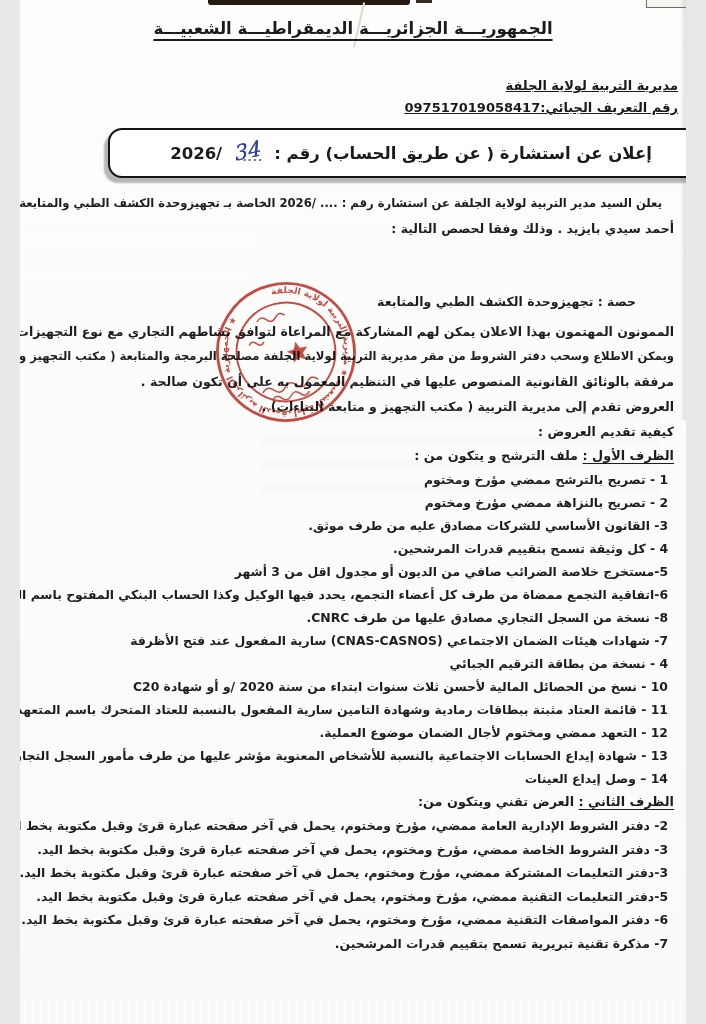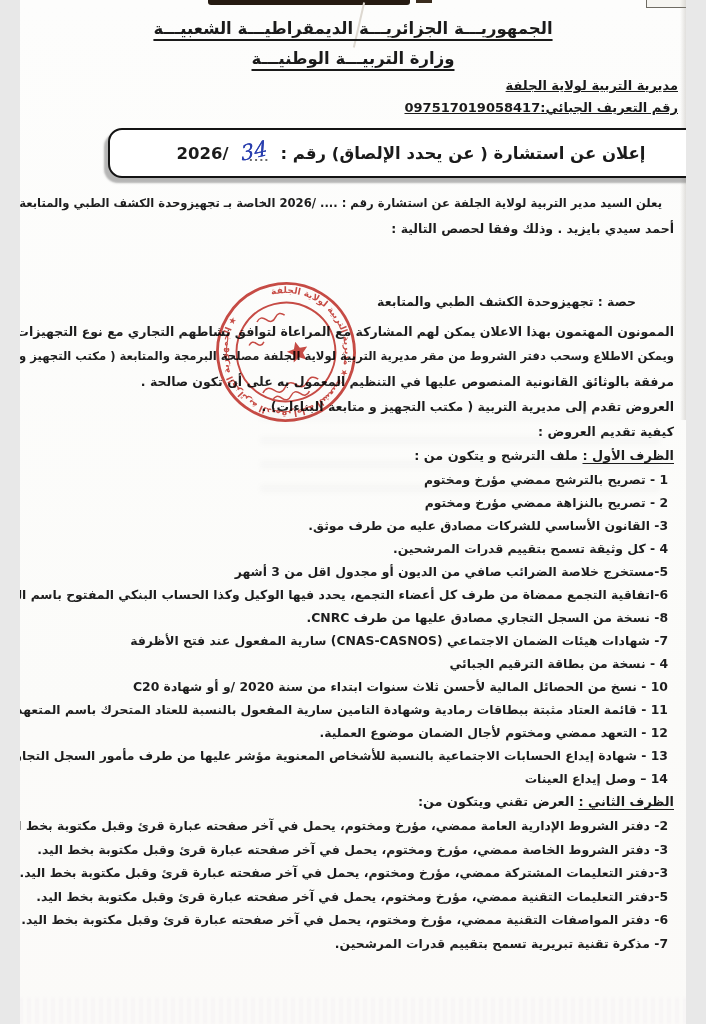--- a/index.html
+++ b/index.html
@@ -69,7 +69,6 @@
 
   <div class="hdr">
     <div class="hdr-line">الجمهوريـــة الجزائريـــة الديمقراطيـــة الشعبيـــة</div>
-    <div class="hdr-line">وزارة التربيـــة الوطنيـــة</div>
   </div>
 
   <div class="agency">

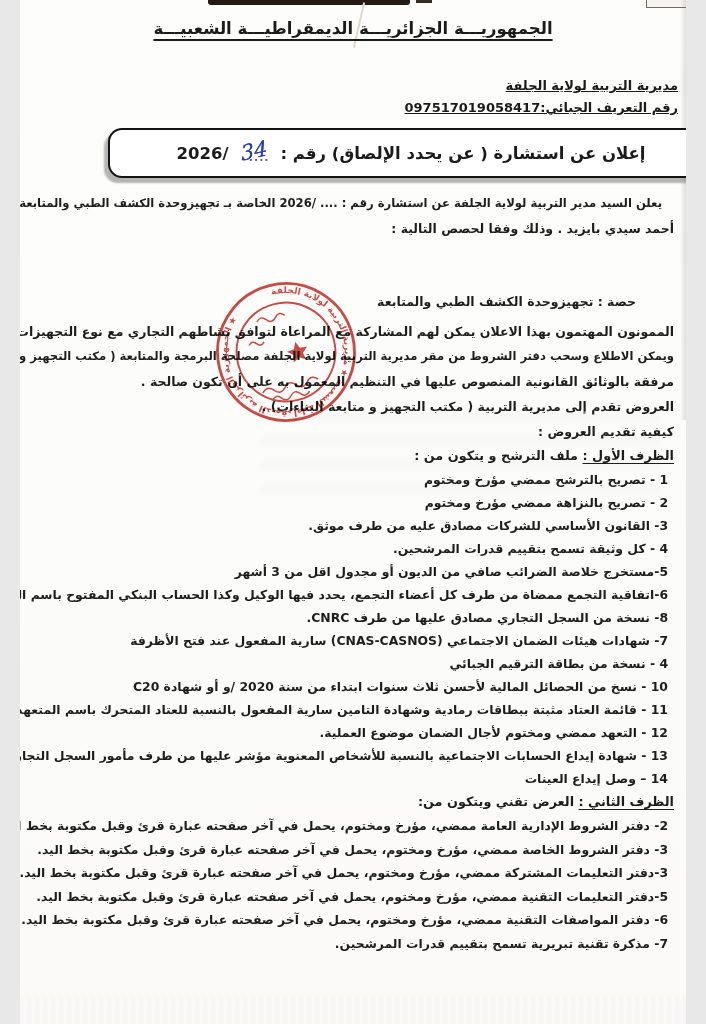--- a/index.html
+++ b/index.html
@@ -77,7 +77,7 @@
   </div>
 
   <div class="tbox">
-    <span>إعلان عن استشارة ( عن يحدد الإلصاق) رقم :</span>
+    <span>إعلان عن استشارة ( عن طريق الحساب) رقم :</span>
     <span class="numwrap">
       <span class="dots">....</span>
       <span class="hw">34</span>

